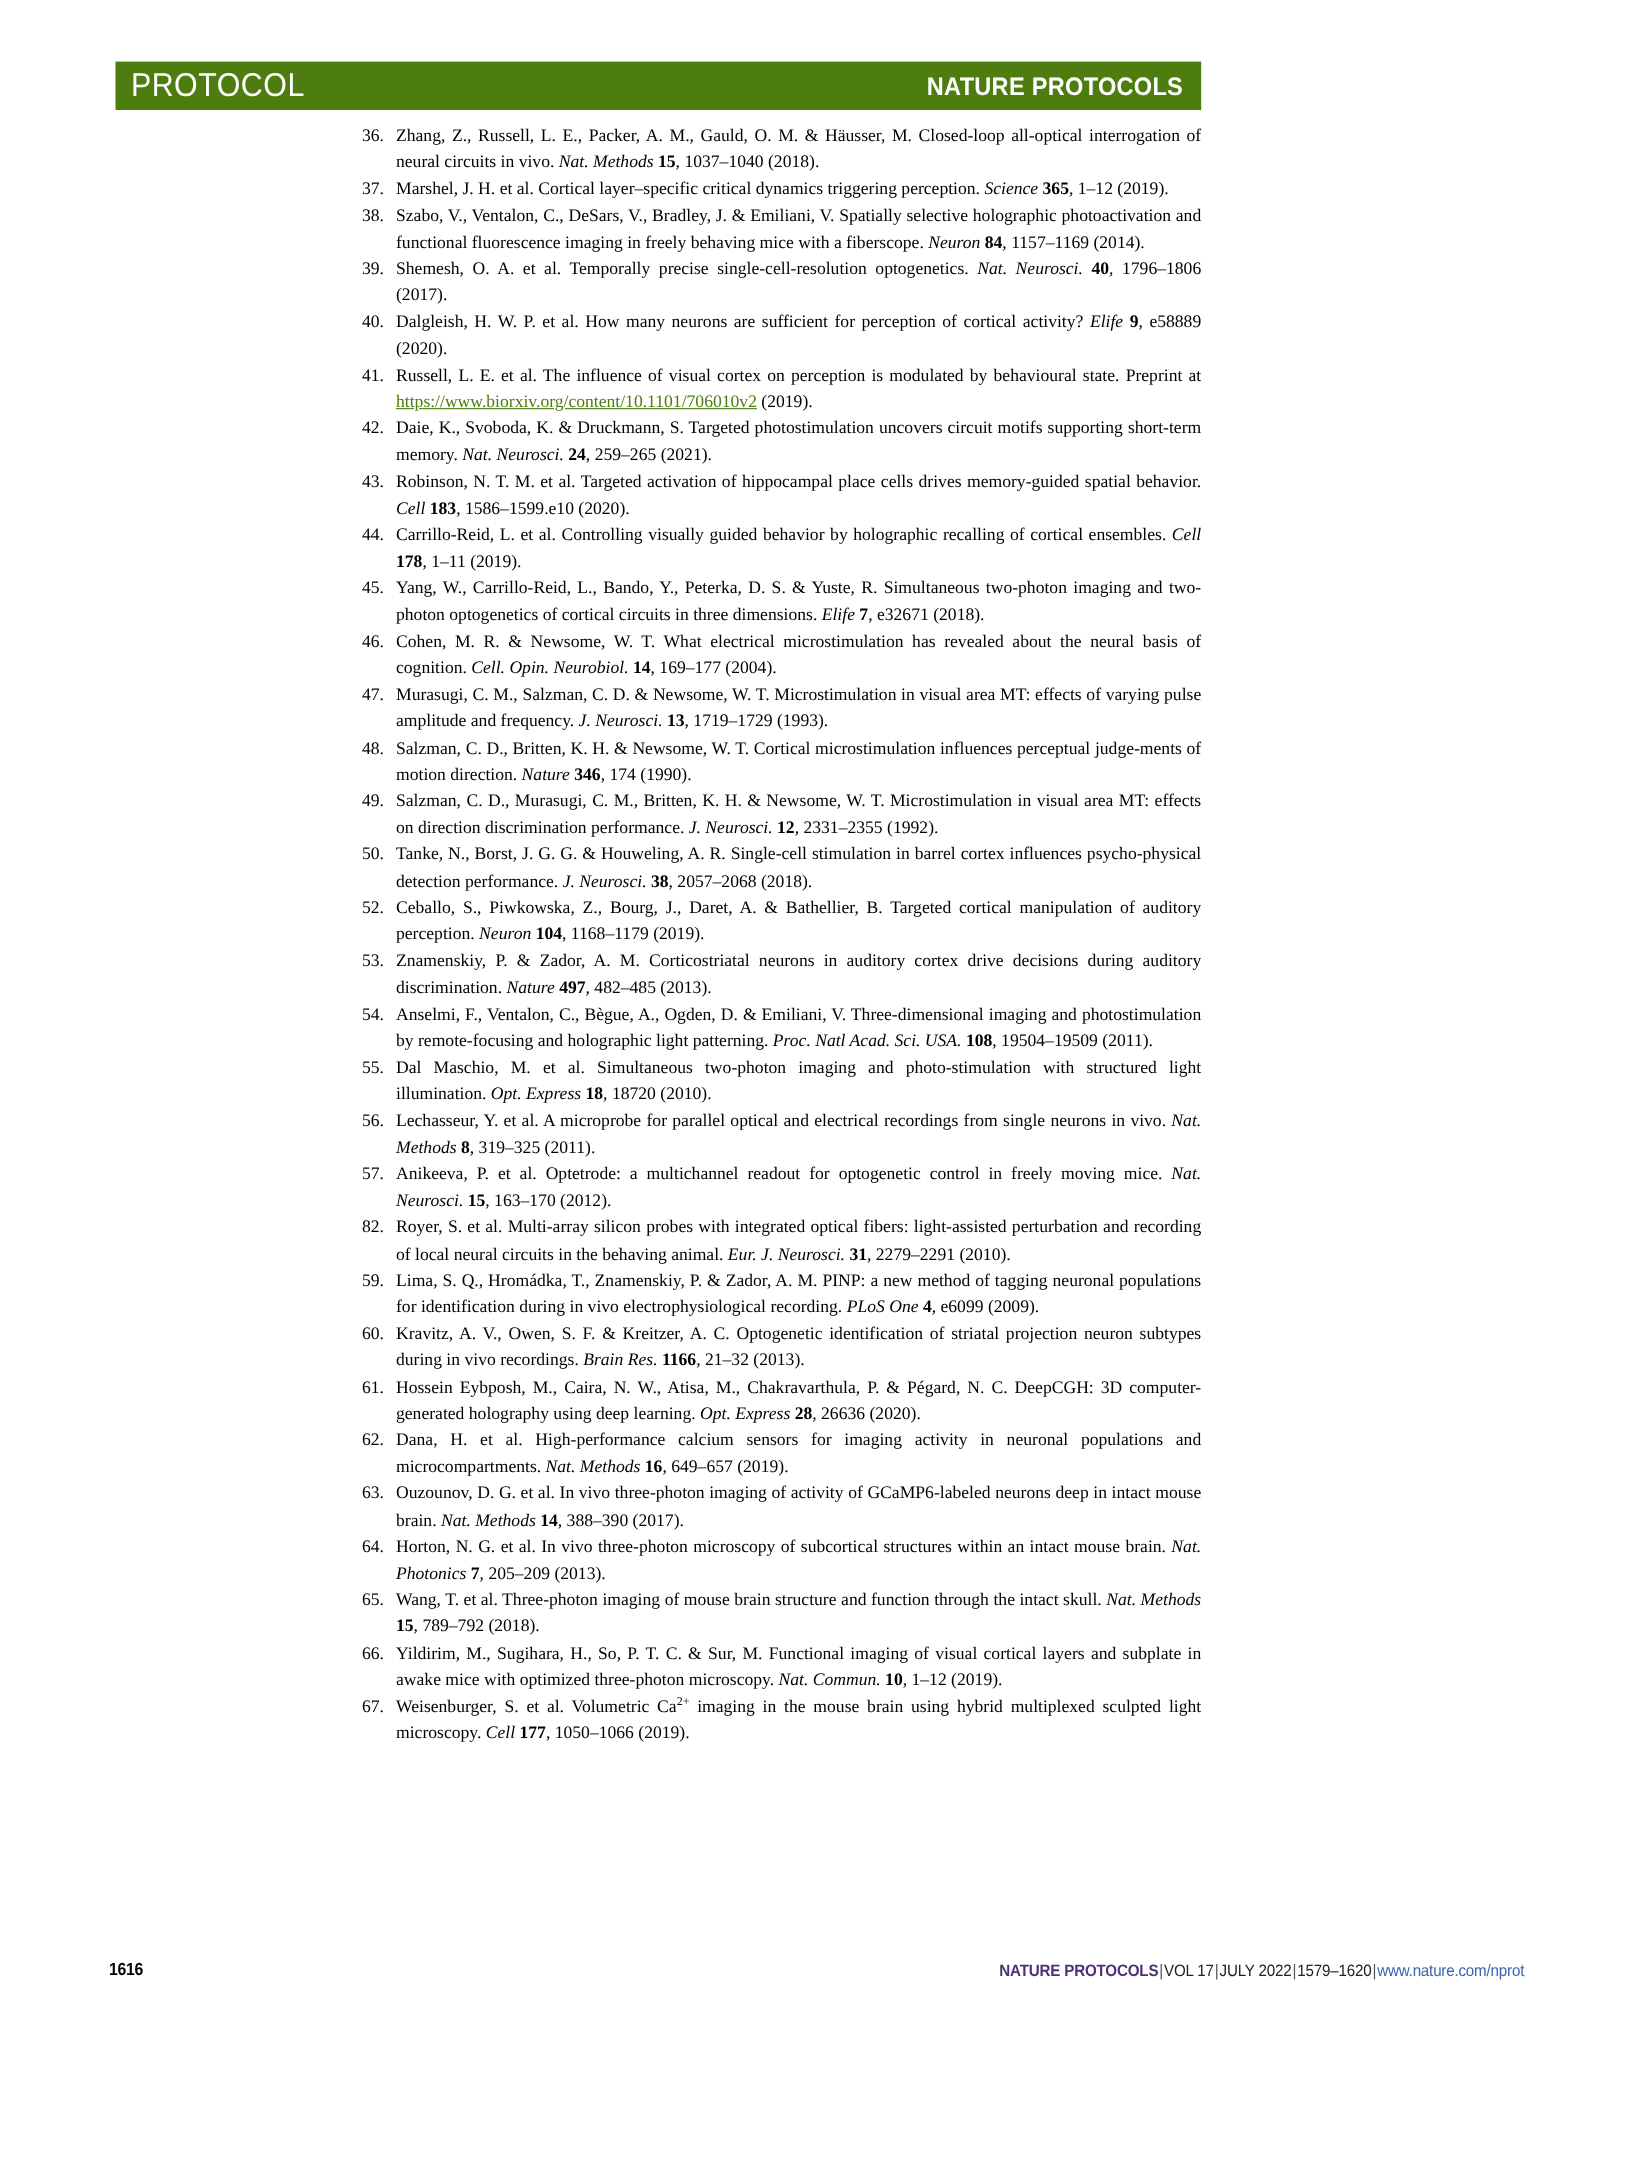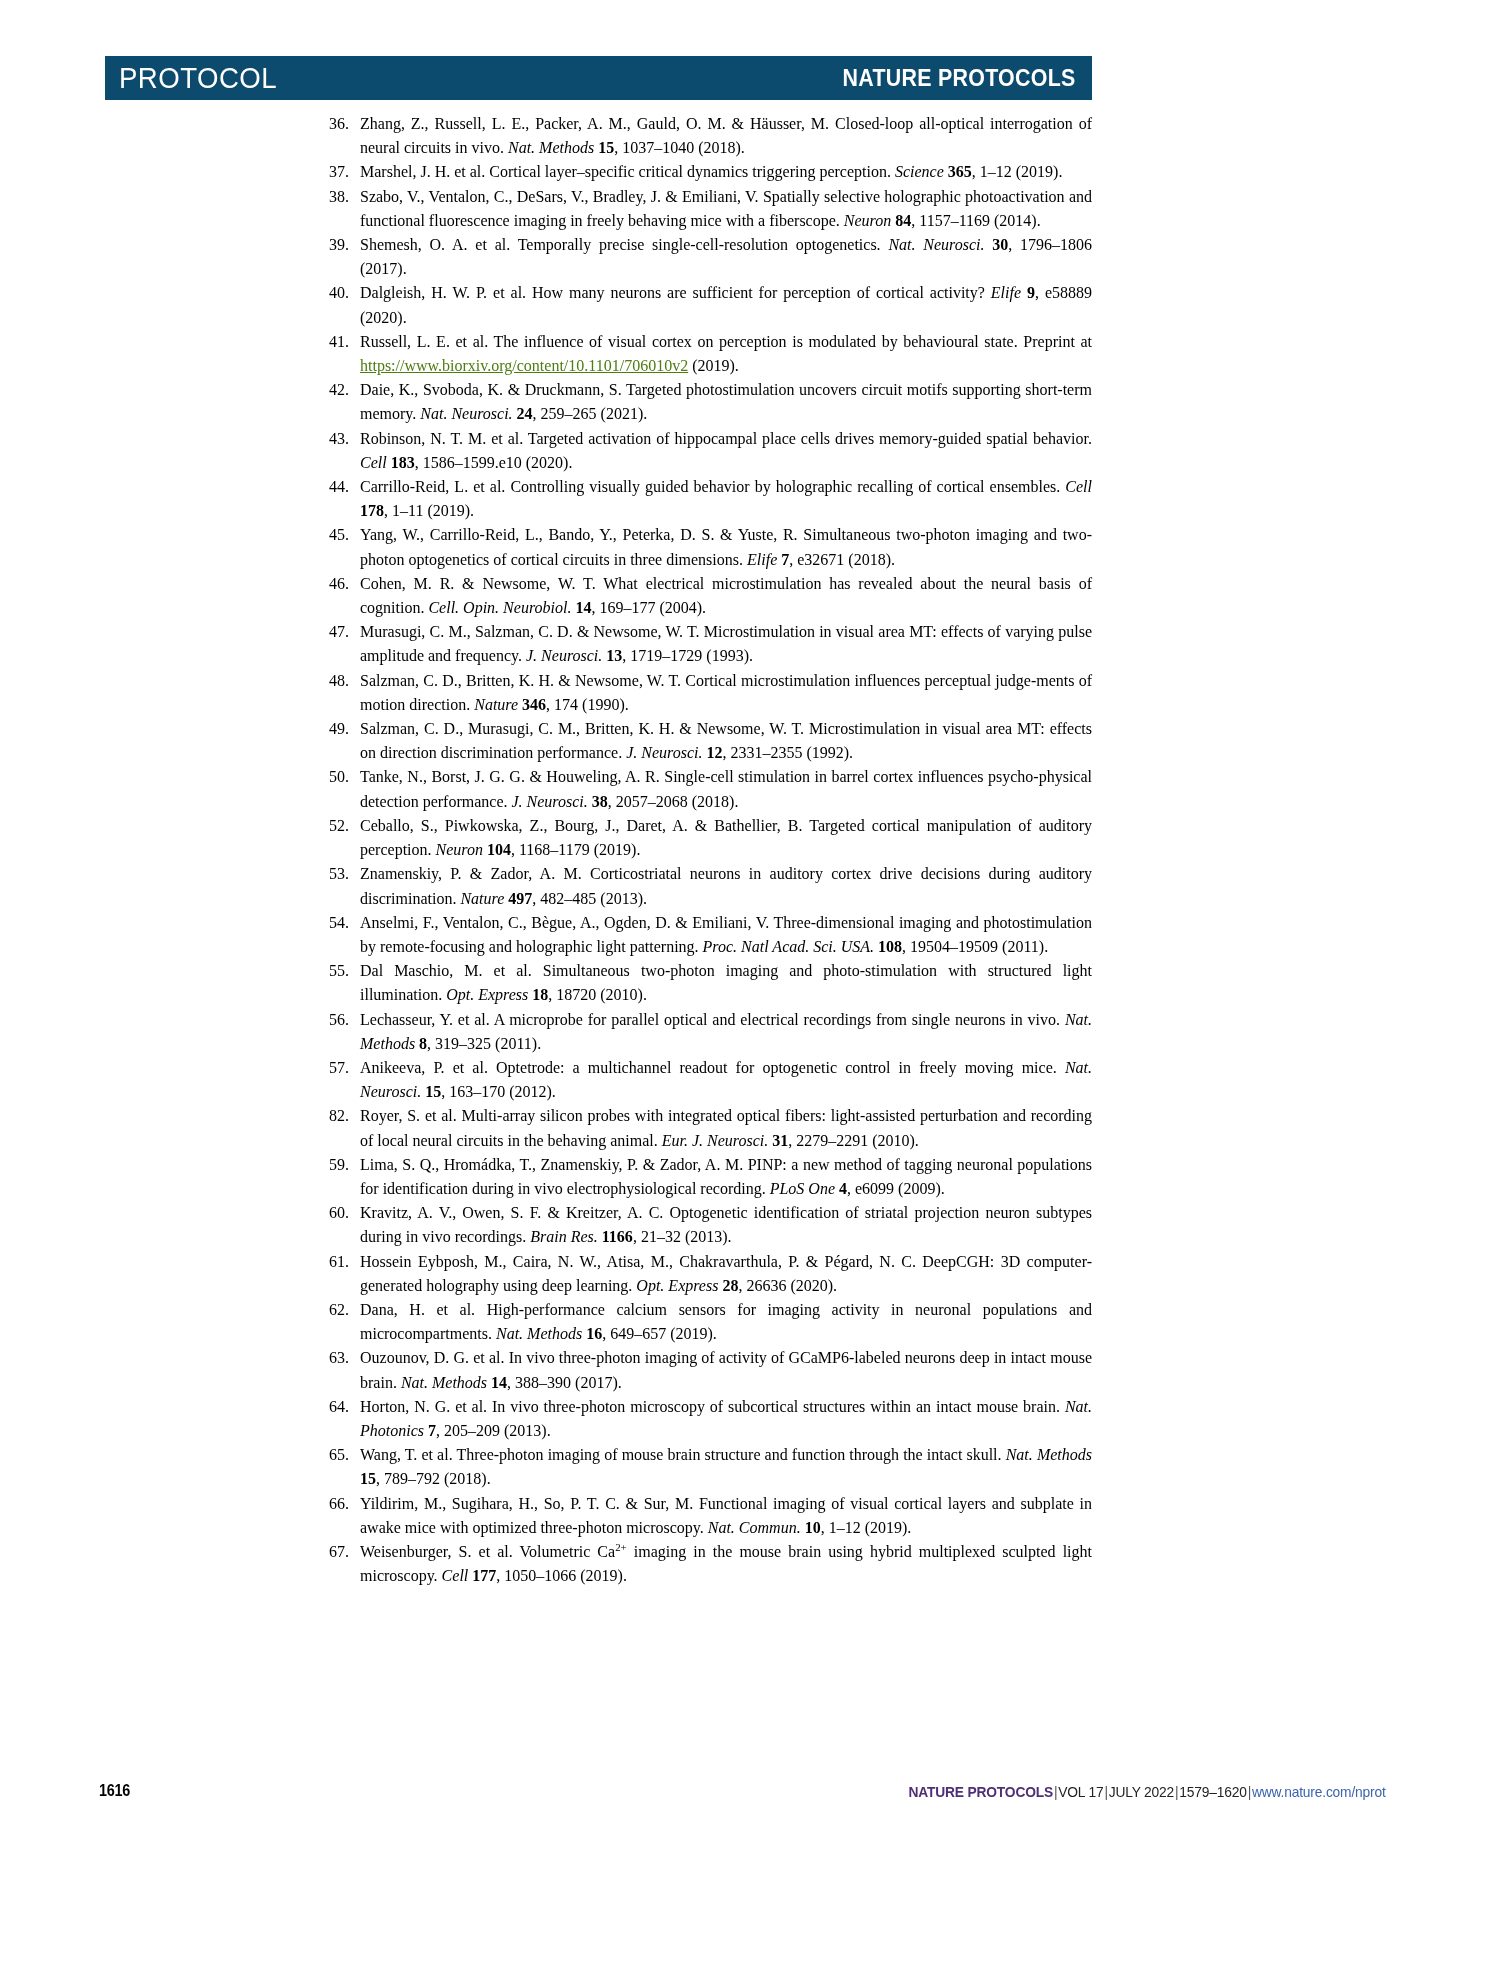--- a/index.html
+++ b/index.html
@@ -23,7 +23,7 @@
     top: 56px;
     width: 987px;
     height: 44px;
-    background: #0c4a6e;
+    background: #4d7c0f;
     display: flex;
     align-items: center;
     justify-content: space-between;

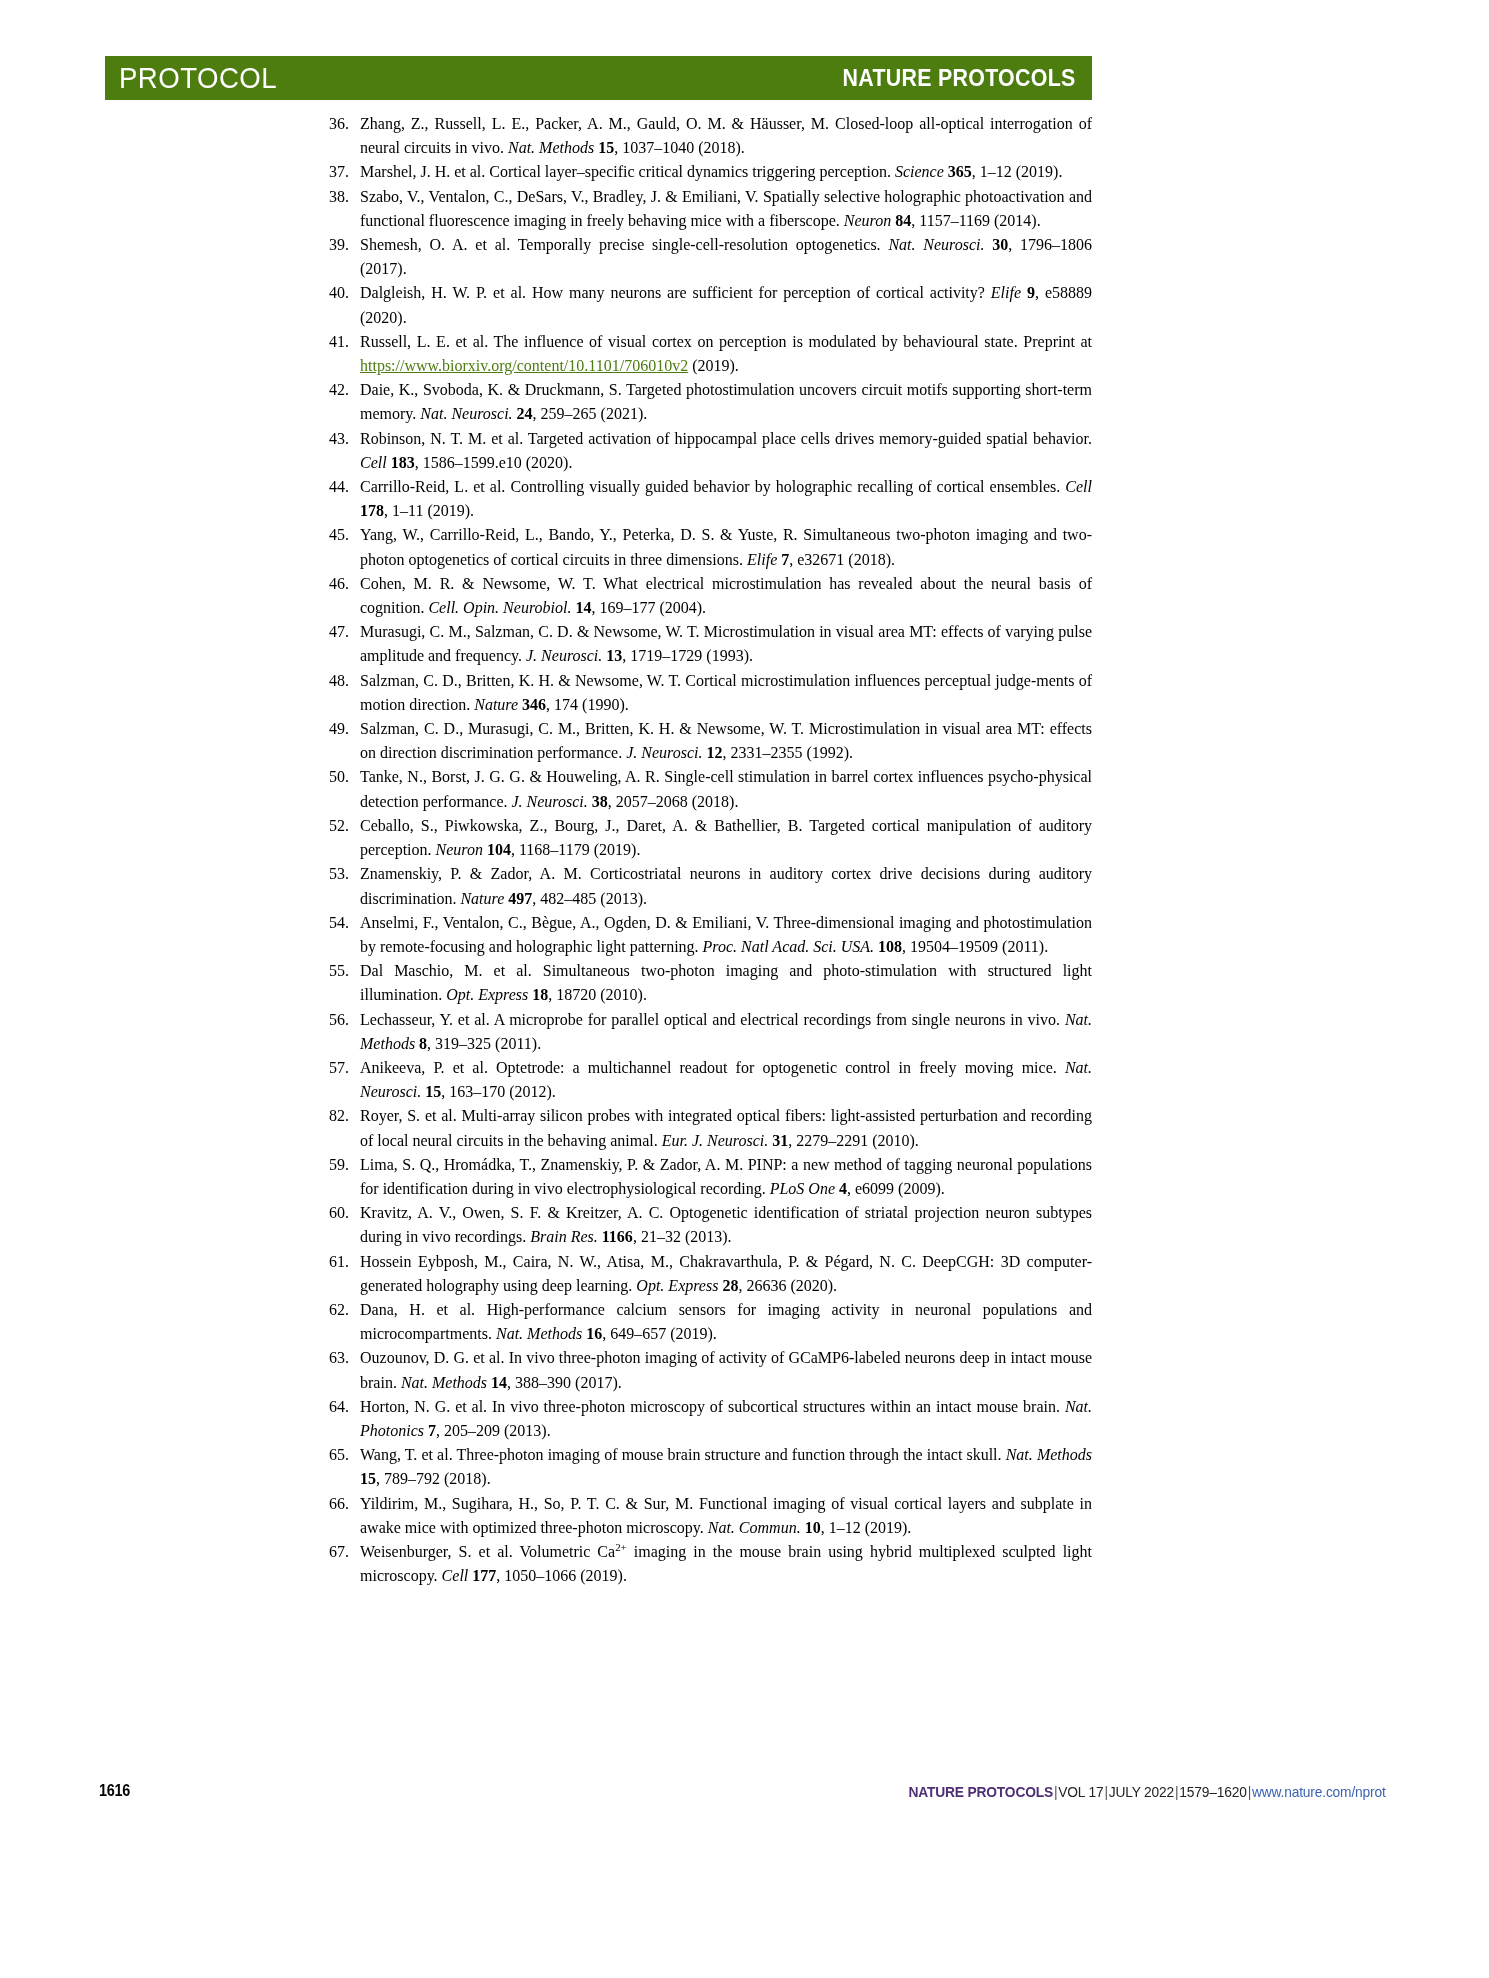--- a/index.html
+++ b/index.html
@@ -145,7 +145,7 @@
     </div>
     <div class="ref-item">
       <div class="ref-num">39.</div>
-      <div class="ref-body">Shemesh, O. A. et al. Temporally precise single-cell-resolution optogenetics. <i>Nat. Neurosci.</i> <b>30</b>, 1796–1806 (2017).</div>
+      <div class="ref-body">Shemesh, O. A. et al. Temporally precise single-cell-resolution optogenetics. <i>Nat. Neurosci.</i> <b>40</b>, 1796–1806 (2017).</div>
     </div>
     <div class="ref-item">
       <div class="ref-num">40.</div>

